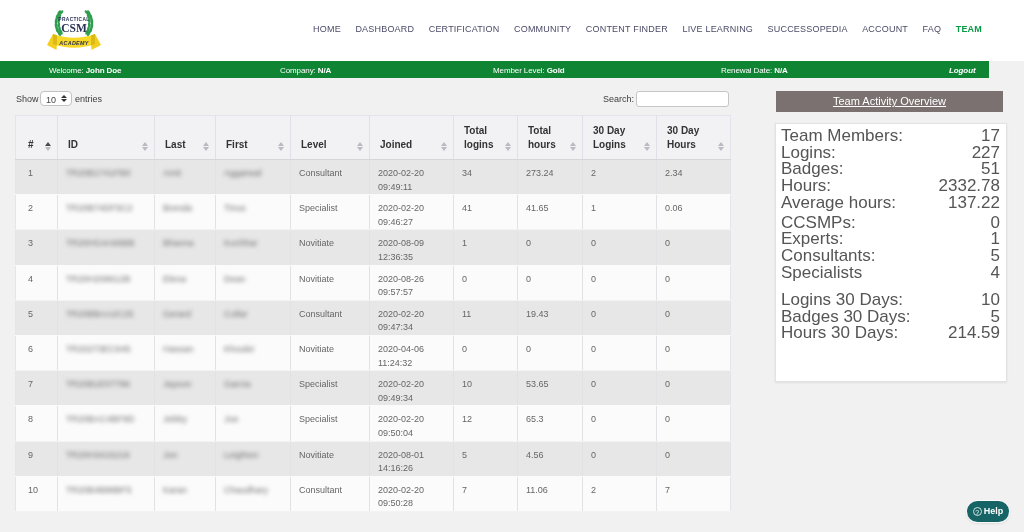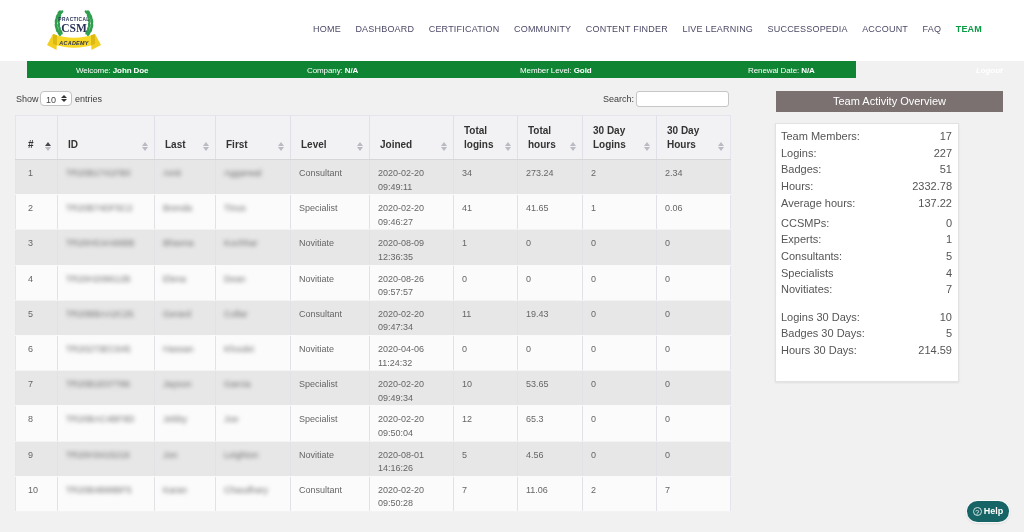--- a/index.html
+++ b/index.html
@@ -9,7 +9,7 @@
 .nav { position:absolute; top:18px; right:42px; white-space:nowrap; }
 .nav span { font-size:9px; letter-spacing:0.2px; color:#4b4a67; margin-right:14.5px; }
 .nav span.on { color:#0a9b46; margin-right:0; font-weight:bold; }
-.greenbar { position:absolute; left:0; top:61px; width:829px; height:17px; background:#0f8433; color:#fff; font-size:8px; letter-spacing:-0.1px;margin-left:27px; }
+.greenbar { position:absolute; left:0; top:61px; width:989px; height:17px; background:#0f8433; color:#fff; font-size:8px; letter-spacing:-0.1px; }
 .greenbar > span { position:absolute; top:4.5px; white-space:nowrap; }
 .gb-b { font-weight:bold; }
 

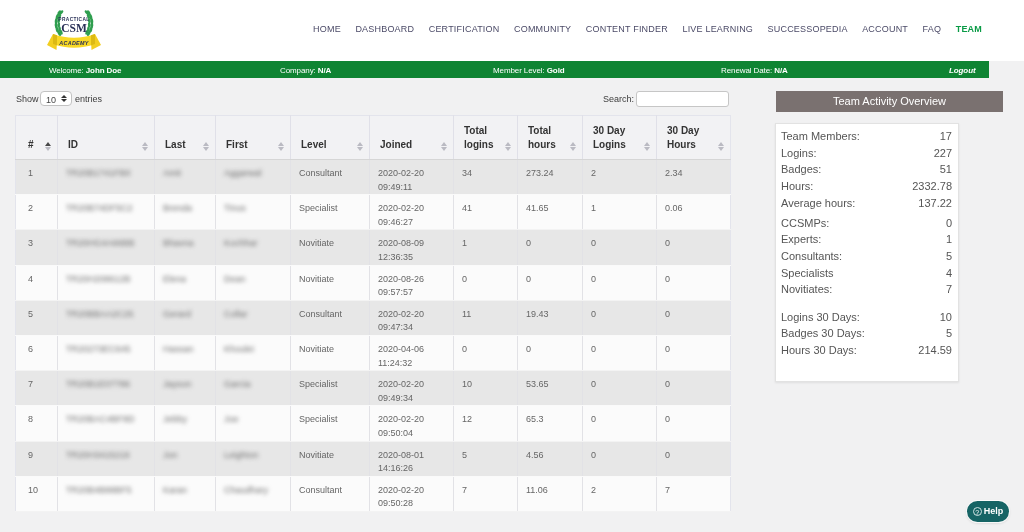--- a/index.html
+++ b/index.html
@@ -37,7 +37,7 @@
 .sort.act i.u { border-bottom-color:#484848; }
 .blur { filter:blur(2.2px); color:#6f6f6f; white-space:nowrap; }
 
-.sb-head { position:absolute; left:776px; top:91px; width:227px; height:21px; background:#7a7170; color:#fff; font-size:11px; text-align:center; line-height:21px; }
+.sb-head { position:absolute; left:776px; top:91px; width:227px; height:21px; background:#7a7170; color:#fff; font-size:11px; text-align:center; line-height:21px;text-decoration:underline; }
 .sb-panel { position:absolute; left:775px; top:123px; width:184px; height:259px; background:#fff; border:1px solid #e2e2e2; box-shadow:0 1px 2px rgba(0,0,0,0.08); font-size:11px; color:#555; padding:4px 6px 0 5px; }
 .sb-row { height:16.7px; line-height:16.7px; clear:both; }
 .sb-row .l { float:left; }

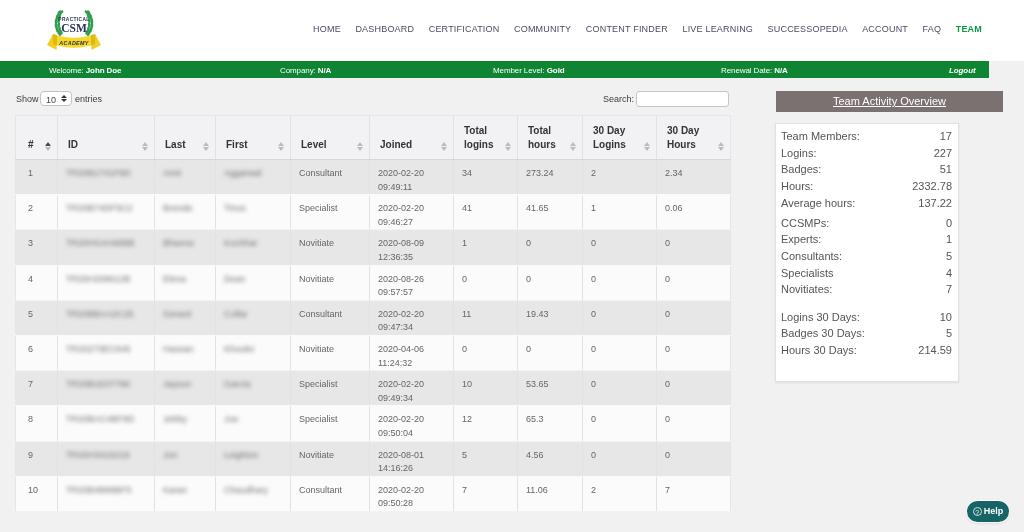--- a/index.html
+++ b/index.html
@@ -38,7 +38,7 @@
 .blur { filter:blur(2.2px); color:#6f6f6f; white-space:nowrap; }
 
 .sb-head { position:absolute; left:776px; top:91px; width:227px; height:21px; background:#7a7170; color:#fff; font-size:11px; text-align:center; line-height:21px;text-decoration:underline; }
-.sb-panel { position:absolute; left:775px; top:123px; width:184px; height:259px; background:#fff; border:1px solid #e2e2e2; box-shadow:0 1px 2px rgba(0,0,0,0.08); font-size:11px; color:#555; padding:4px 6px 0 5px; }
+.sb-panel { position:absolute; left:775px; top:123px; width:232px; height:259px; background:#fff; border:1px solid #e2e2e2; box-shadow:0 1px 2px rgba(0,0,0,0.08); font-size:17px; color:#555; padding:4px 6px 0 5px; }
 .sb-row { height:16.7px; line-height:16.7px; clear:both; }
 .sb-row .l { float:left; }
 .sb-row .r { float:right; }

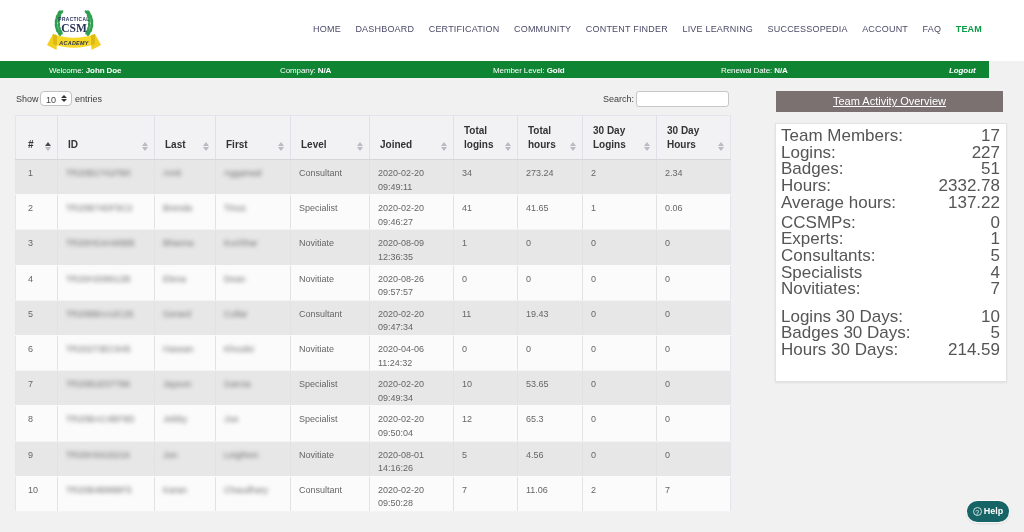--- a/index.html
+++ b/index.html
@@ -333,10 +333,6 @@
       <span class="l">Specialists</span>
       <span class="r">4</span>
     </div>
-  <div class="sb-row">
-      <span class="l">Novitiates:</span>
-      <span class="r">7</span>
-    </div>
   <div class="gap2"></div>
   <div class="sb-row">
       <span class="l">Logins 30 Days:</span>

